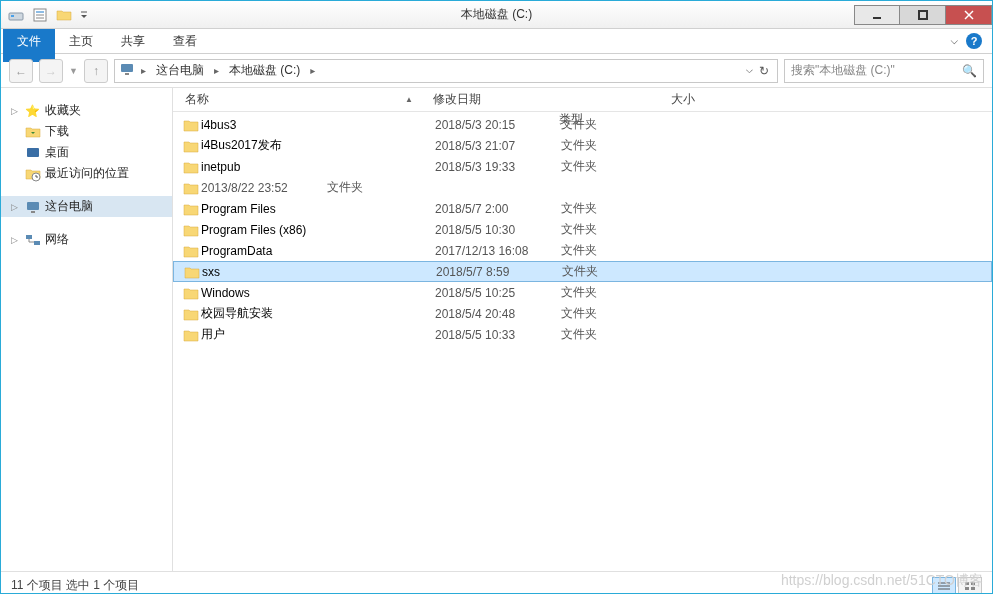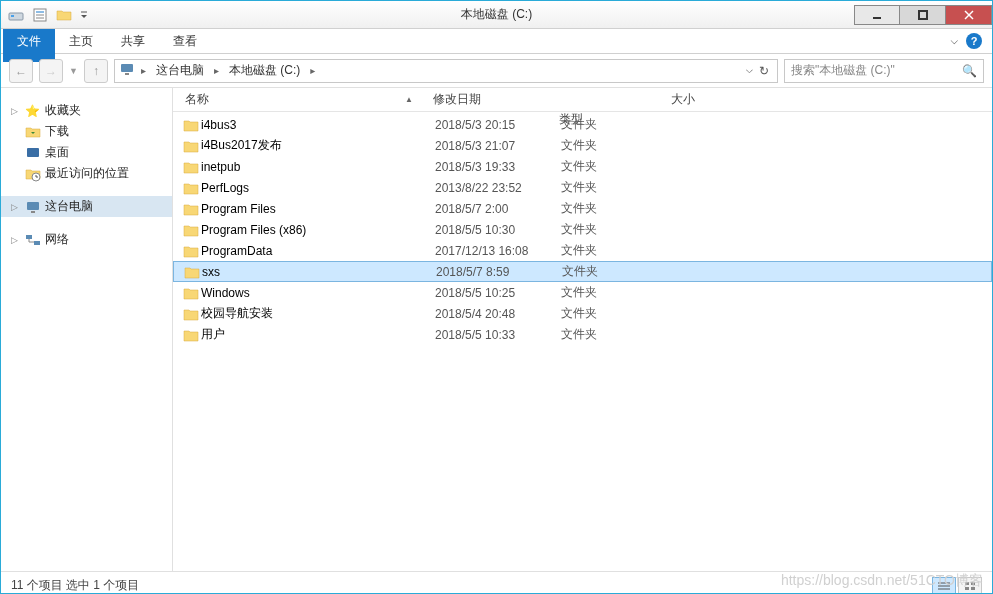--- a/index.html
+++ b/index.html
@@ -274,7 +274,6 @@
               <path class="folder-svg" d="M1 3h5l1 1h8v9H1z"></path>
             </svg>
           </span>
-          <span class="fname">PerfLogs</span>
           <span class="fdate">2013/8/22 23:52</span>
           <span class="ftype">文件夹</span>
           <span class="fsize"></span>

